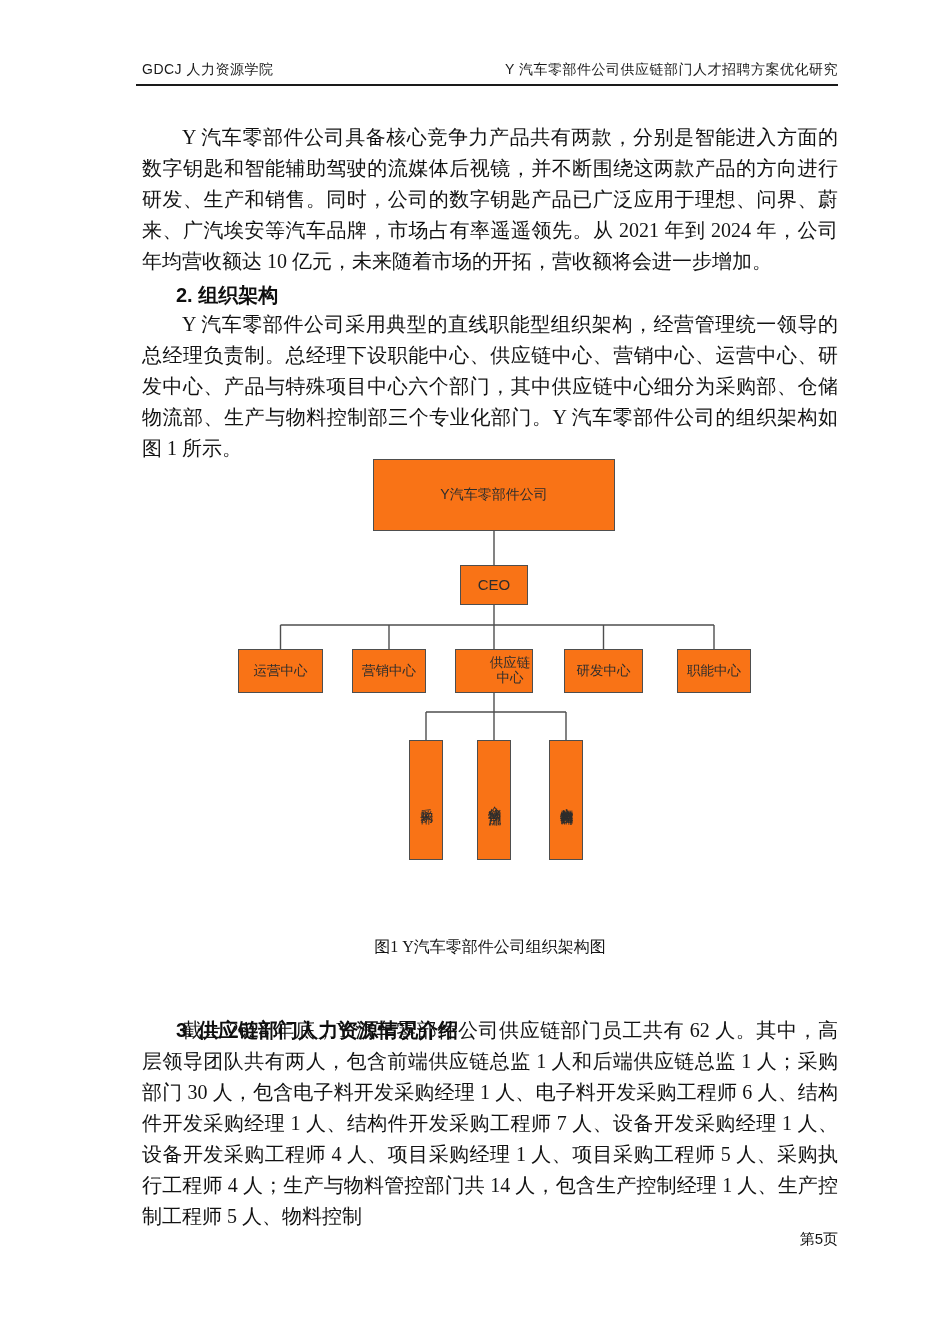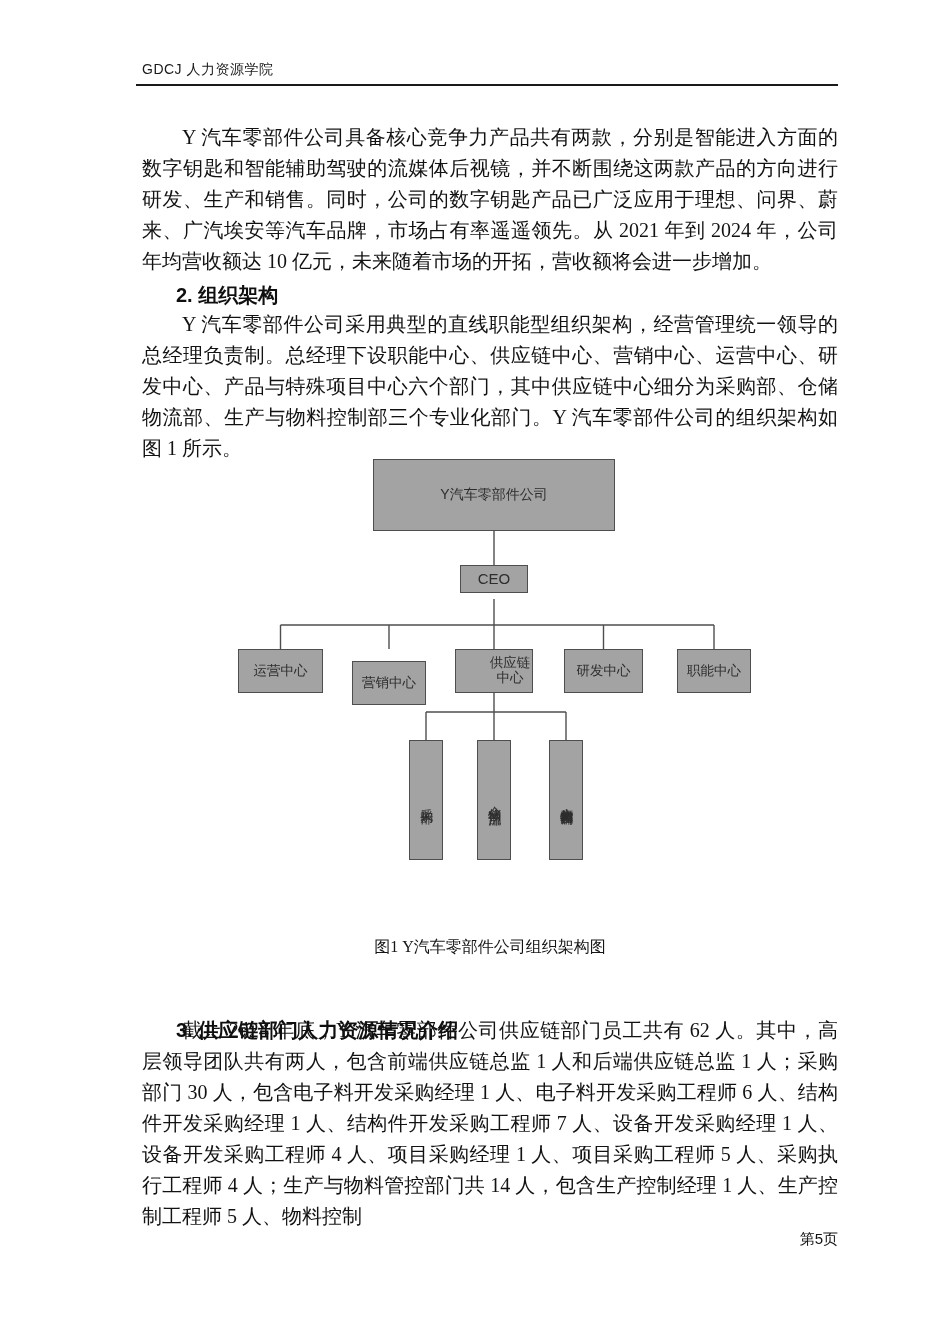--- a/index.html
+++ b/index.html
@@ -111,6 +111,7 @@
 
   <div class="hdr">
     <span>GDCJ 人力资源学院</span>
+    <span>Y 汽车零部件公司供应链部门人才招聘方案优化研究</span>
   </div>
   <div class="hdr-rule"></div>
 

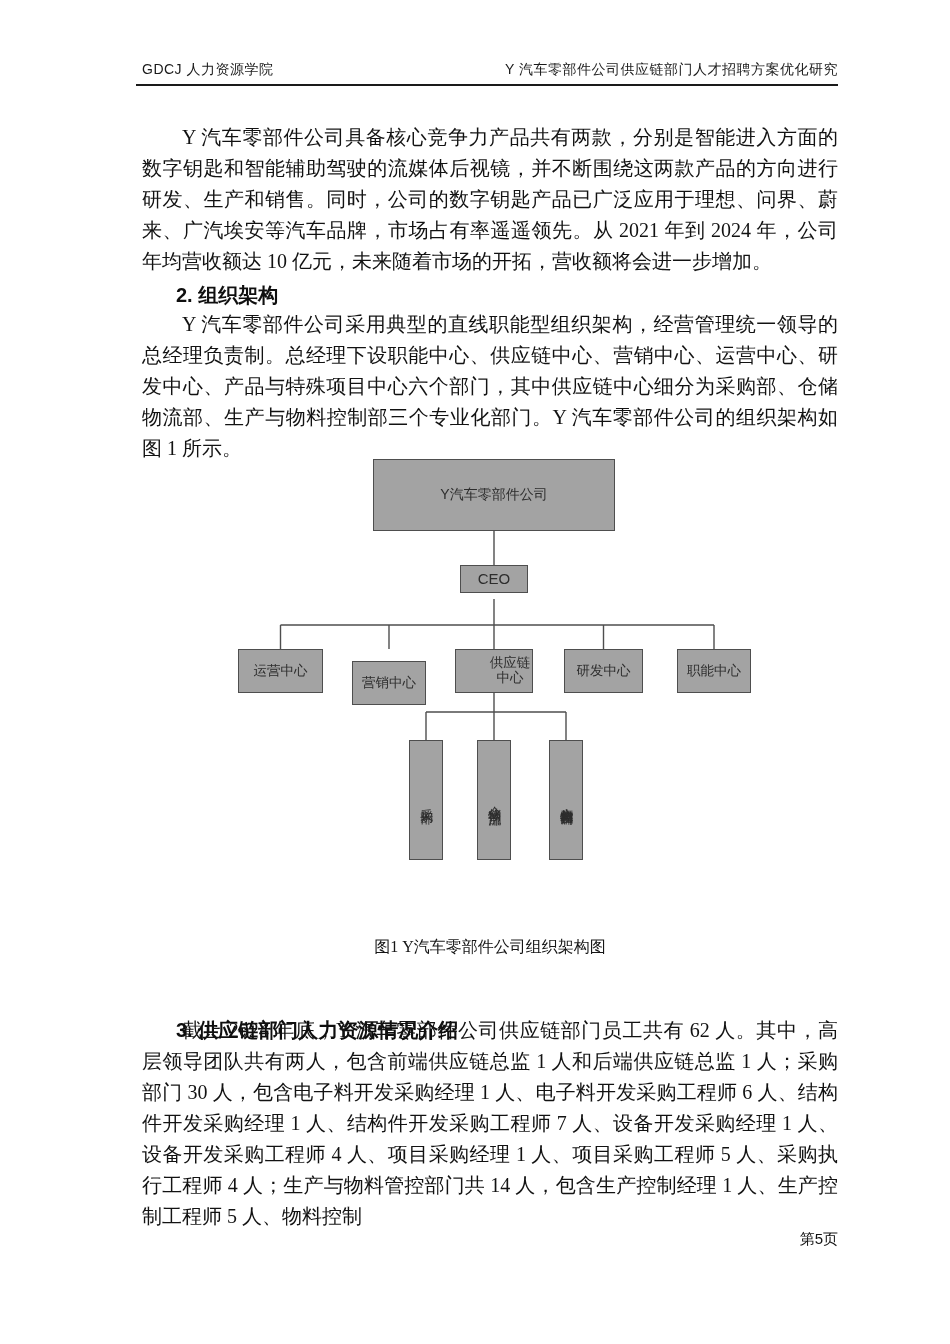--- a/index.html
+++ b/index.html
@@ -64,7 +64,7 @@
   .node {
     position: absolute;
     border: 1.3px solid #4e4e4e;
-    background: #a3a3a3;
+    background: #f97316;
     display: flex; align-items: center; justify-content: center;
     font-size: 14px; text-align: center;
     line-height: 1.1;

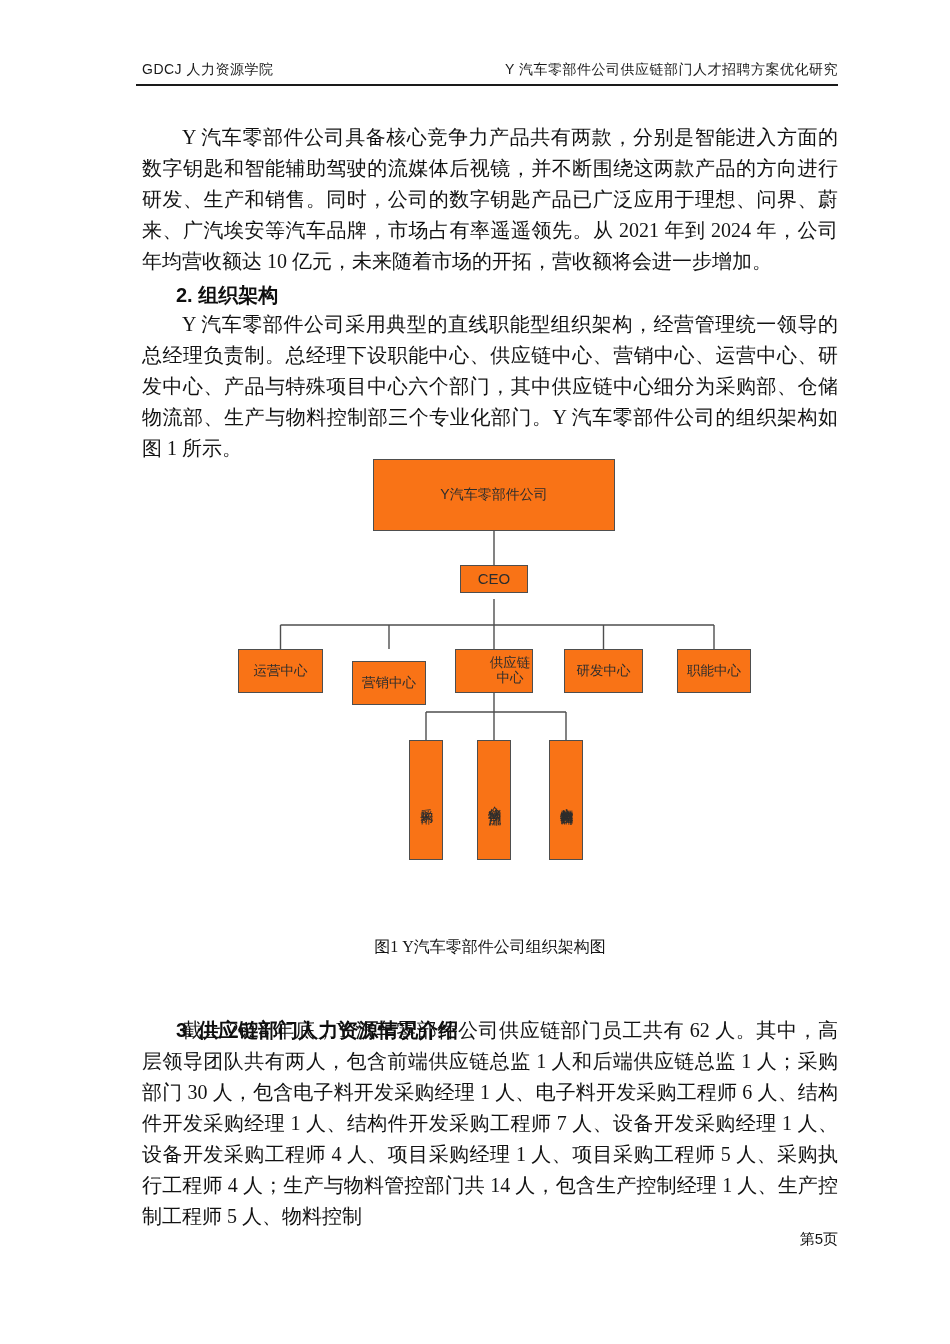--- a/index.html
+++ b/index.html
@@ -70,7 +70,7 @@
     line-height: 1.1;
   }
   .node-root  { left: 143px; top: 4px;   width: 242px; height: 72px; }
-  .node-ceo   { left: 230px; top: 110px; width: 68px;  height: 28px; font-size: 15px; }
+  .node-ceo   { left: 230px; top: 110px; width: 68px;  height: 40px; font-size: 15px; }
   .node-c     { top: 194px; height: 44px; font-size: 13.5px; }
   .node-c0 { left: 8px;   width: 85px; }
   .node-c1 { left: 122px; width: 74px; margin-top: 12px; }

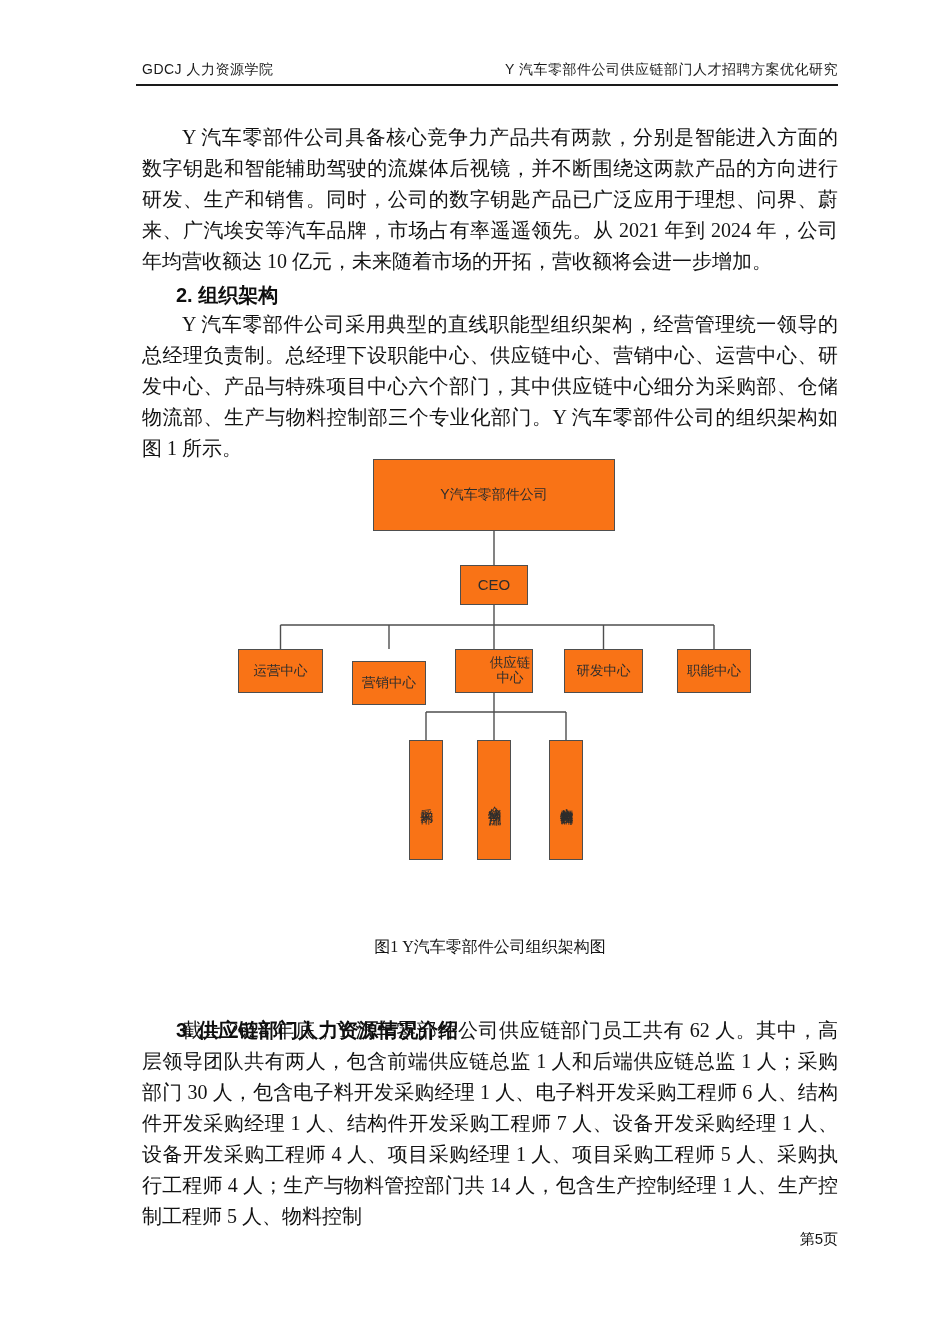--- a/index.html
+++ b/index.html
@@ -73,7 +73,7 @@
   .node-ceo   { left: 230px; top: 110px; width: 68px;  height: 40px; font-size: 15px; }
   .node-c     { top: 194px; height: 44px; font-size: 13.5px; }
   .node-c0 { left: 8px;   width: 85px; }
-  .node-c1 { left: 122px; width: 74px; margin-top: 12px; }
+  .node-c1 { left: 122px; width: 74px; }
   .node-c2 { left: 225px; width: 78px; padding-left: 32px; }
   .node-c3 { left: 334px; width: 79px; }
   .node-c4 { left: 447px; width: 74px; }

